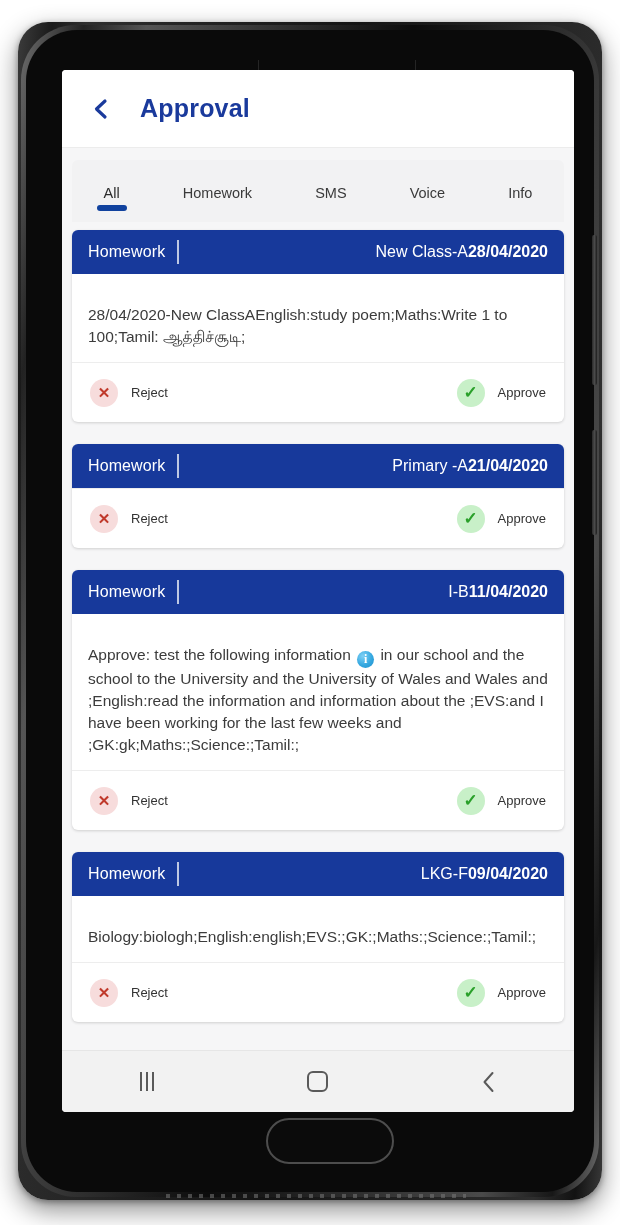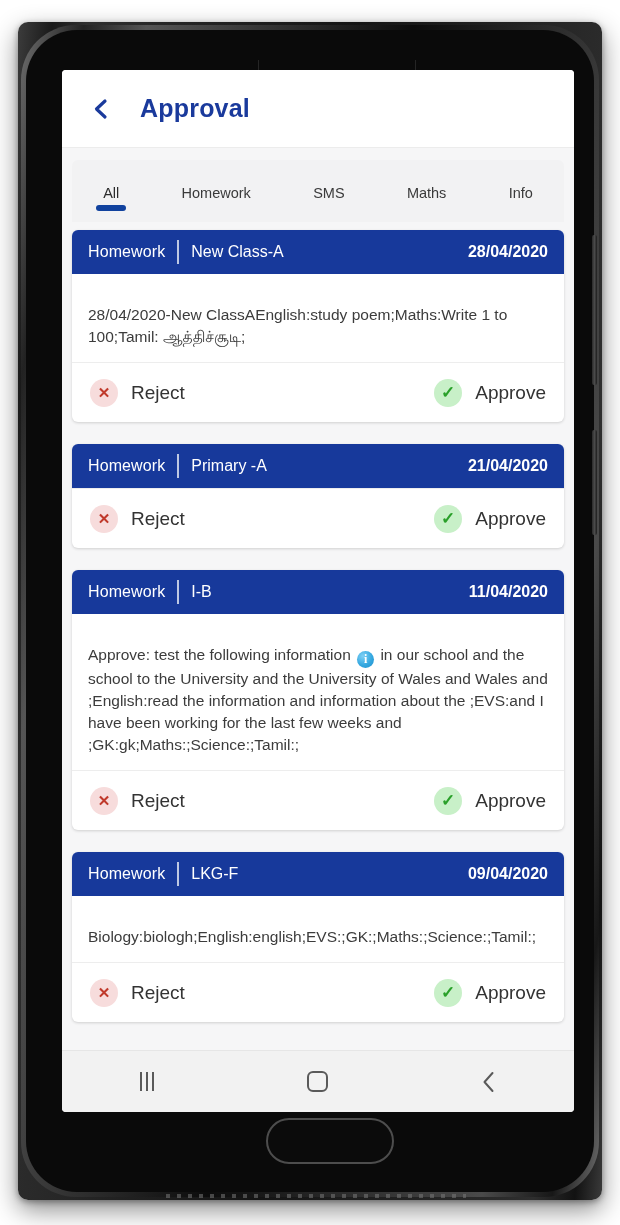--- a/index.html
+++ b/index.html
@@ -19,7 +19,7 @@
     top: 22px;
     width: 584px;
     height: 1178px;
-    border-radius: 10px;
+    border-radius: 30px;
     background: linear-gradient(95deg,#3c3c3c 0%,#1a1a1a 5%,#2e2e2e 10%,#141414 50%,#2e2e2e 90%,#121212 96%,#3a3a3a 100%);
     box-shadow: 0 10px 26px rgba(0,0,0,.45), 0 2px 6px rgba(0,0,0,.35);
   }

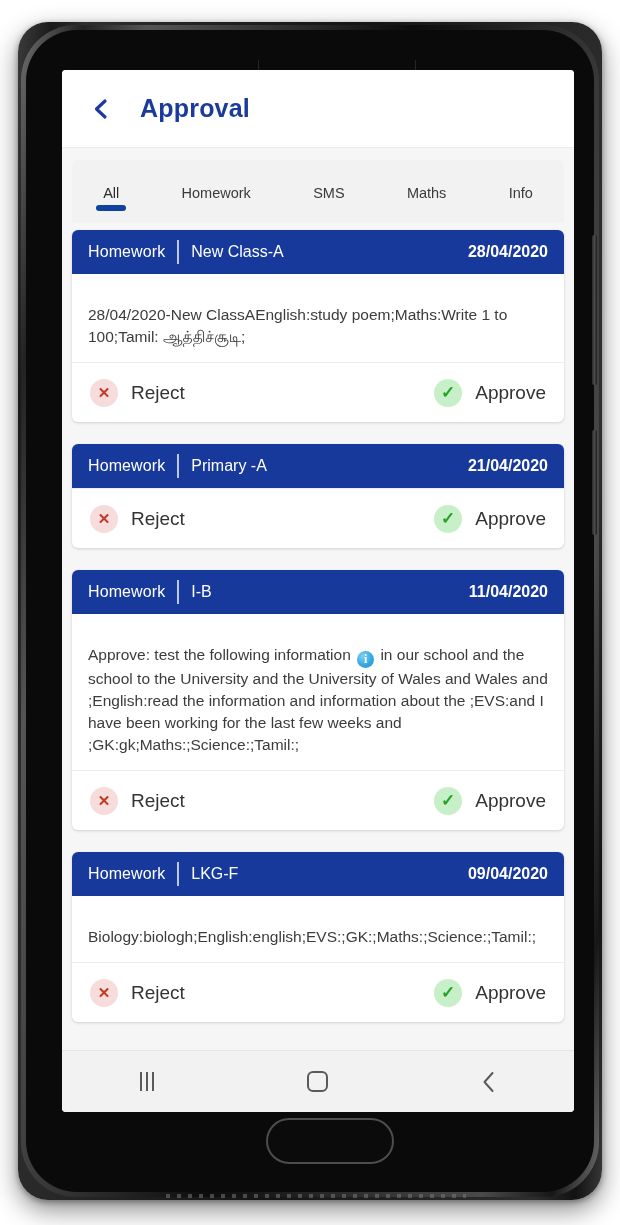--- a/index.html
+++ b/index.html
@@ -329,7 +329,7 @@
           <span class="tab-underline"></span>
         </div>
         <div class="tab">
-          <span class="tab-label">Maths</span>
+          <span class="tab-label">Voice</span>
           <span class="tab-underline"></span>
         </div>
         <div class="tab">

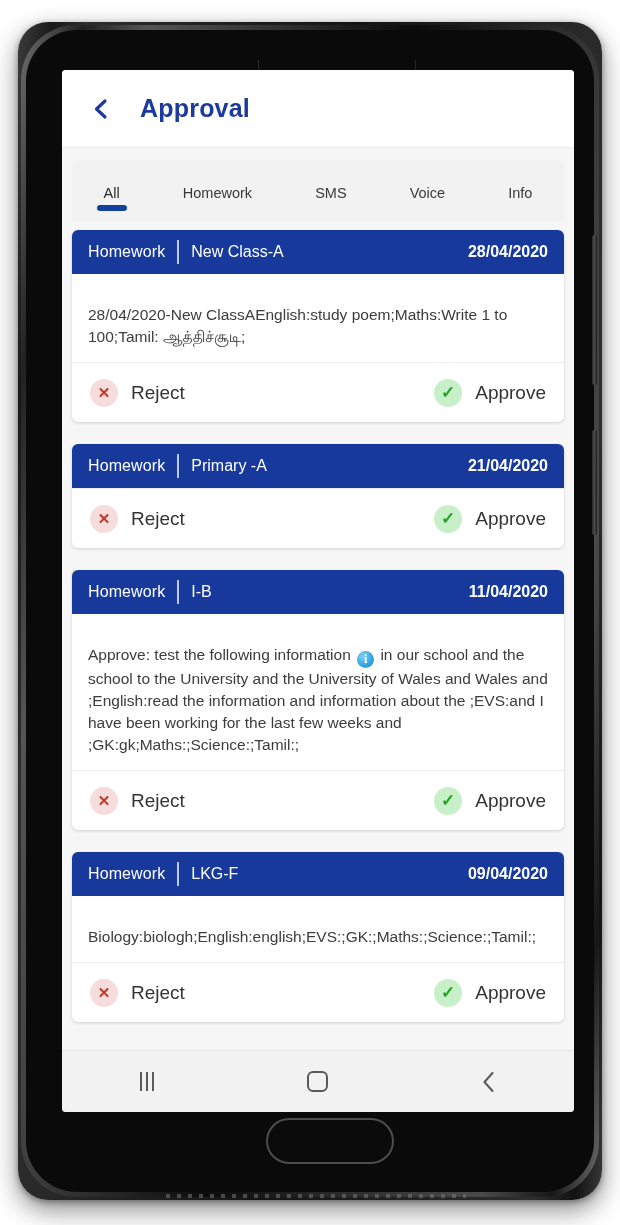--- a/index.html
+++ b/index.html
@@ -201,7 +201,7 @@
     background: rgba(255,255,255,.72);
     margin: 0 12px;
   }
-  .card-class { font-weight: 500; flex: 1 1 auto; }
+  .card-class { font-weight: 500; flex: 1 1 auto; text-align: right; }
   .card-date { font-weight: 700; font-size: 16px; }
 
   .card-body {

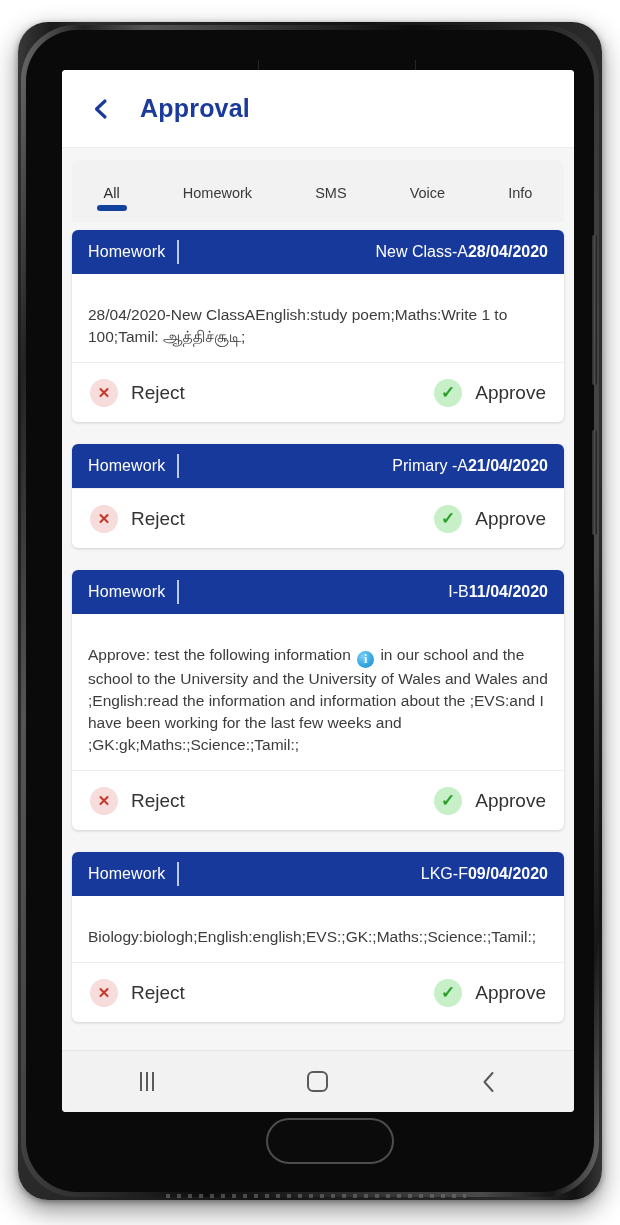--- a/index.html
+++ b/index.html
@@ -237,7 +237,7 @@
   .icon-reject { background: #f7dcdc; color: #c0392b; }
   .icon-approve { background: #c8f0c8; color: #2aa02a; font-size: 17px; }
   .action-label {
-    font-size: 19px;
+    font-size: 13px;
     color: #333333;
     text-align: center;
   }

